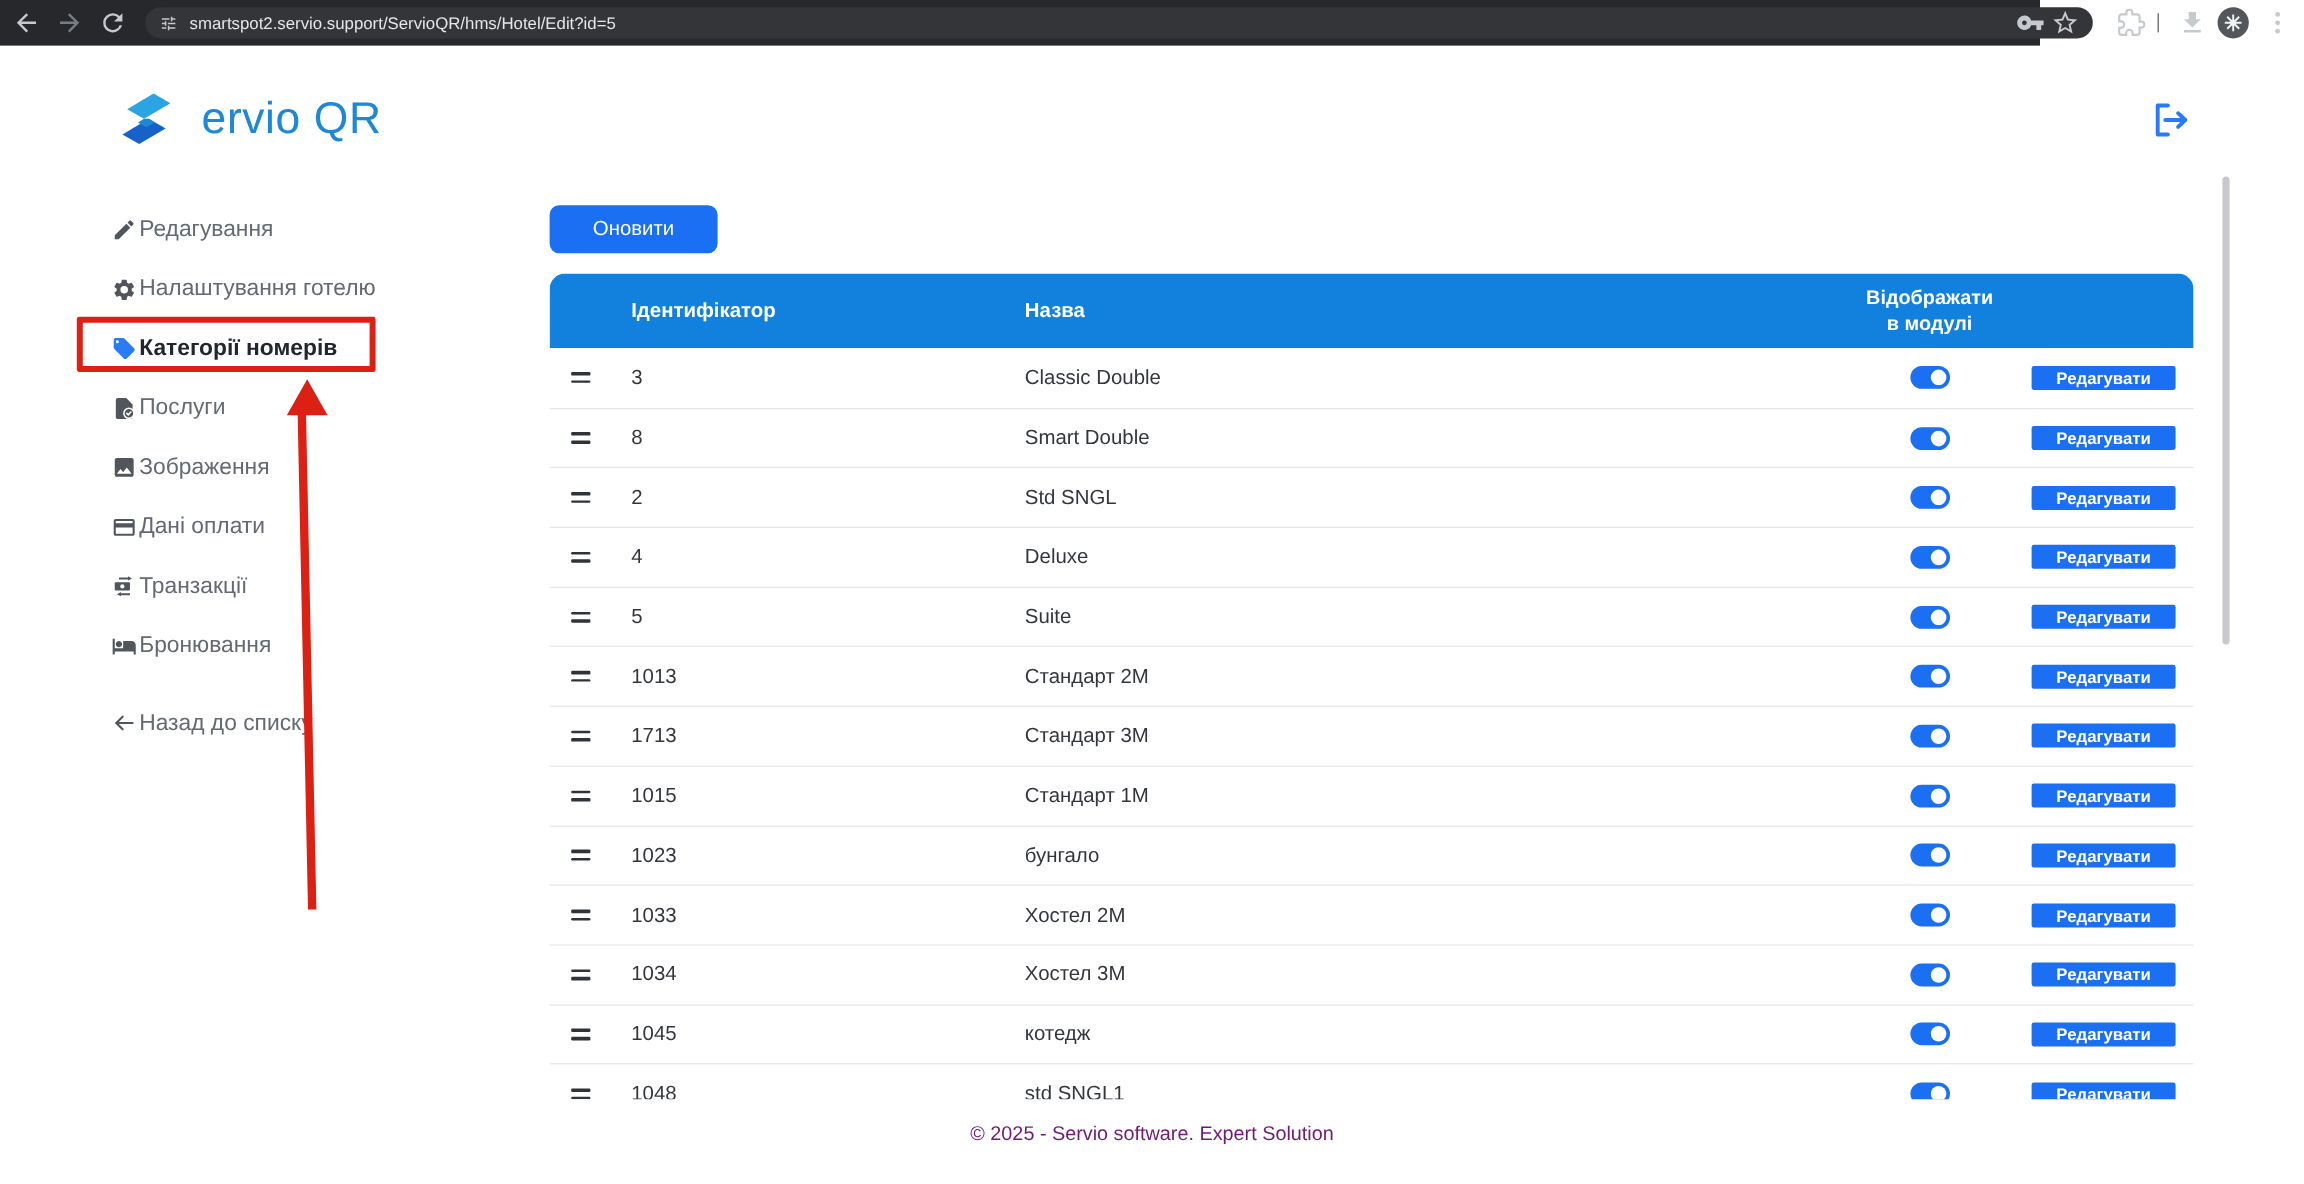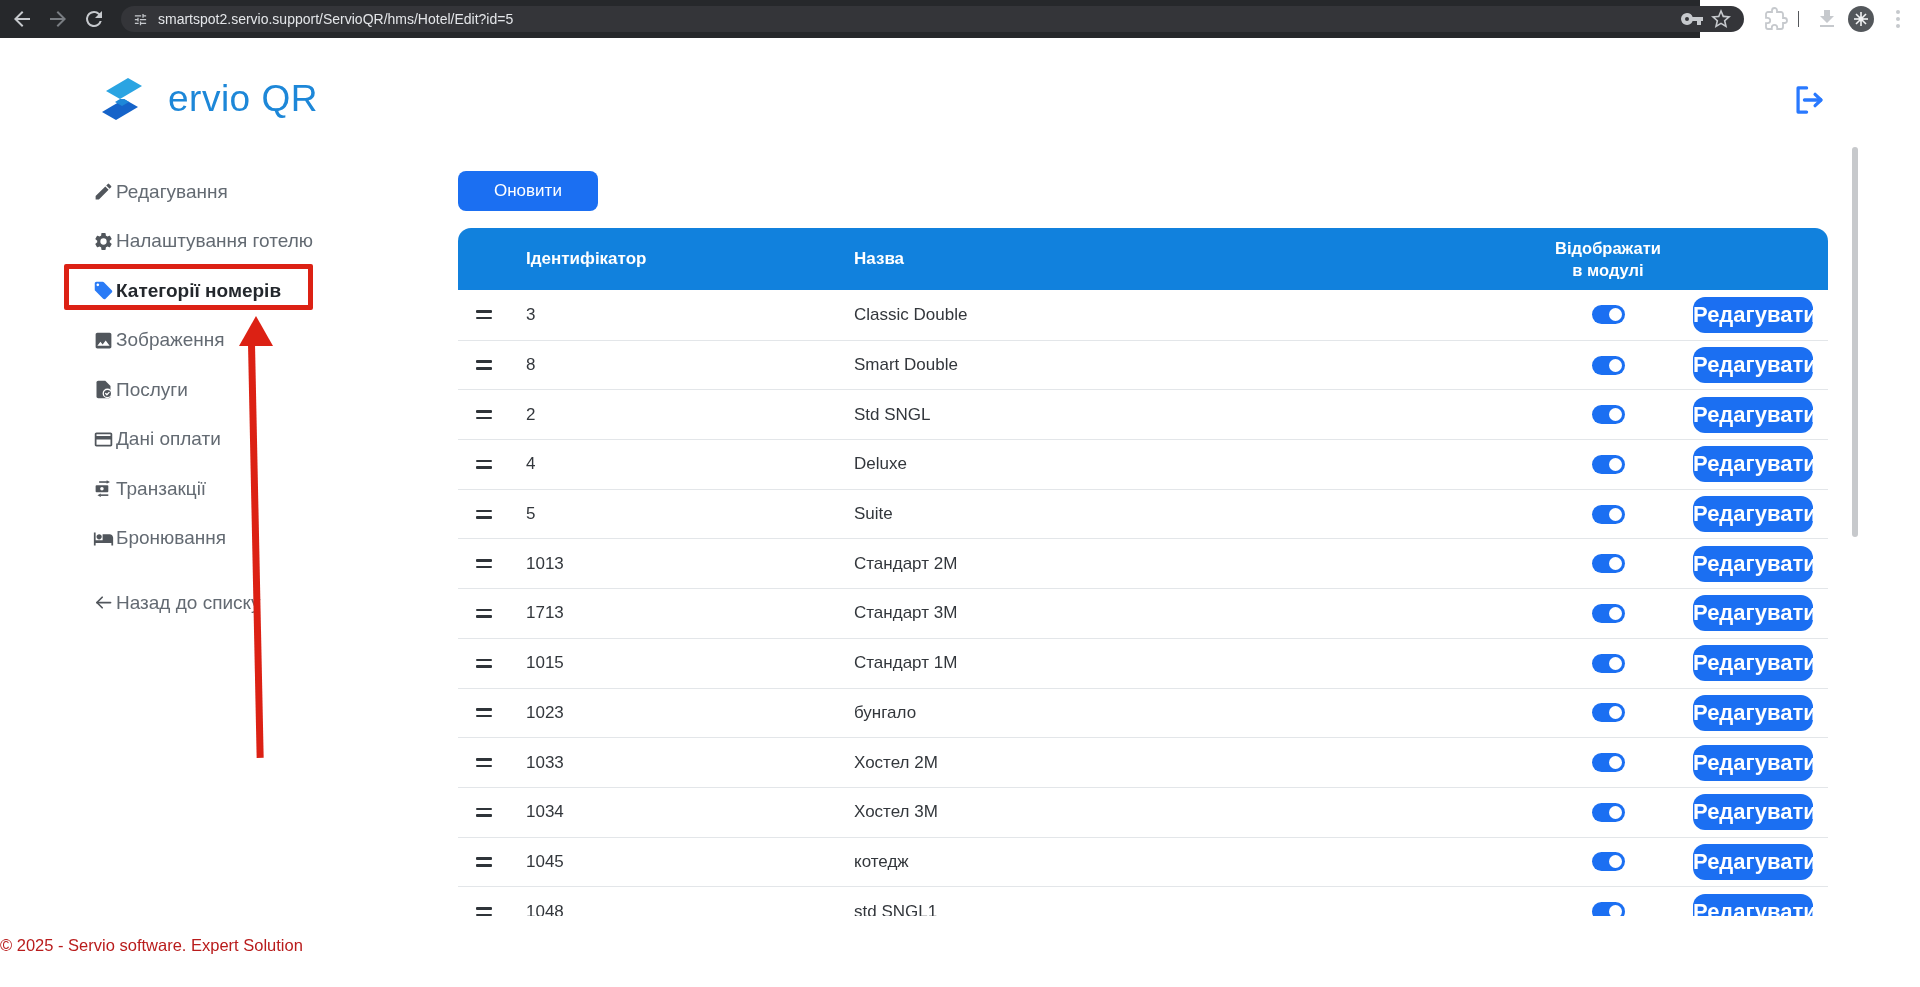--- a/index.html
+++ b/index.html
@@ -71,8 +71,8 @@
   .switch .knob{position:absolute;left:3px;top:3px;width:13px;height:13px;border-radius:50%;background:#fff}
   .switch.on .knob{left:auto;right:3px}
   .td-action{display:flex;justify-content:center}
-  .btn-edit{width:120px;height:36px;border-radius:12px;background:var(--btn-blue);color:#fff;
-            font-size:22px;font-weight:600}
+  .btn-edit{width:120px;height:20px;border-radius:2px;background:var(--btn-blue);color:#fff;
+            font-size:14px;font-weight:600}
 
   .scroll-thumb{position:absolute;left:1852px;top:147px;width:6px;height:390px;border-radius:3px;
                 background:#c7c9cc;cursor:pointer}

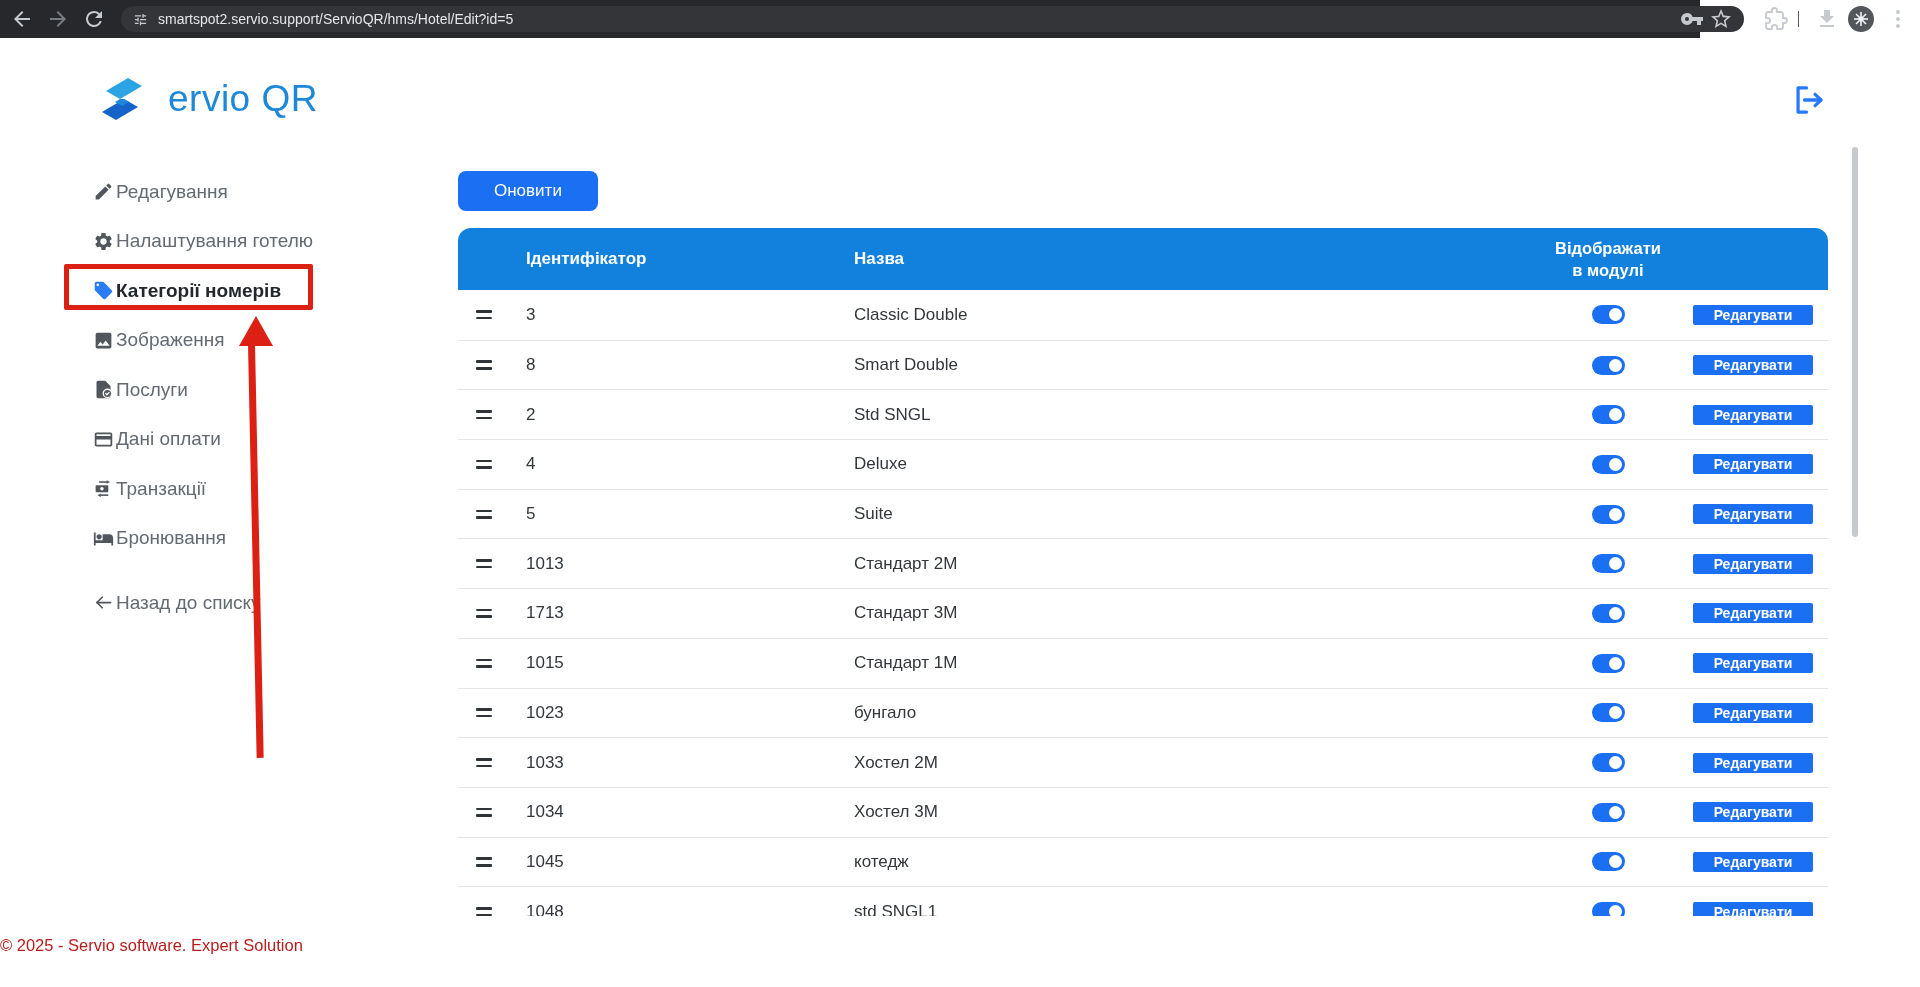--- a/index.html
+++ b/index.html
@@ -172,18 +172,18 @@
     </div>
     <div class="side-item">
       <svg width="21" height="21" viewBox="0 0 24 24">
-        <path fill="#51565c" d="M21 19V5c0-1.1-.9-2-2-2H5c-1.1 0-2 .9-2 2v14c0 1.1.9 2 2 2h14c1.1 0 2-.9 2-2zM8.5 13.5l2.5 3.01L14.5 12l4.5 6H5l3.5-4.5z"></path>
-        <circle cx="8" cy="8" r="1.8" fill="#51565c"></circle>
-      </svg>
-      <span>Зображення</span>
-    </div>
-    <div class="side-item">
-      <svg width="21" height="21" viewBox="0 0 24 24">
         <path fill="#51565c" d="M14 2H6c-1.1 0-2 .9-2 2v16c0 1.1.9 2 2 2h12c1.1 0 2-.9 2-2V8l-6-6z"></path>
         <circle cx="16.5" cy="16.5" r="4.8" fill="#51565c" stroke="#fff" stroke-width="1.5"></circle>
         <path d="M14.5 16.6l1.4 1.4 2.5-2.7" fill="none" stroke="#fff" stroke-width="1.5" stroke-linecap="round"></path>
       </svg>
       <span>Послуги</span>
+    </div>
+    <div class="side-item">
+      <svg width="21" height="21" viewBox="0 0 24 24">
+        <path fill="#51565c" d="M21 19V5c0-1.1-.9-2-2-2H5c-1.1 0-2 .9-2 2v14c0 1.1.9 2 2 2h14c1.1 0 2-.9 2-2zM8.5 13.5l2.5 3.01L14.5 12l4.5 6H5l3.5-4.5z"></path>
+        <circle cx="8" cy="8" r="1.8" fill="#51565c"></circle>
+      </svg>
+      <span>Зображення</span>
     </div>
     <div class="side-item">
       <svg width="21" height="21" viewBox="0 0 24 24">

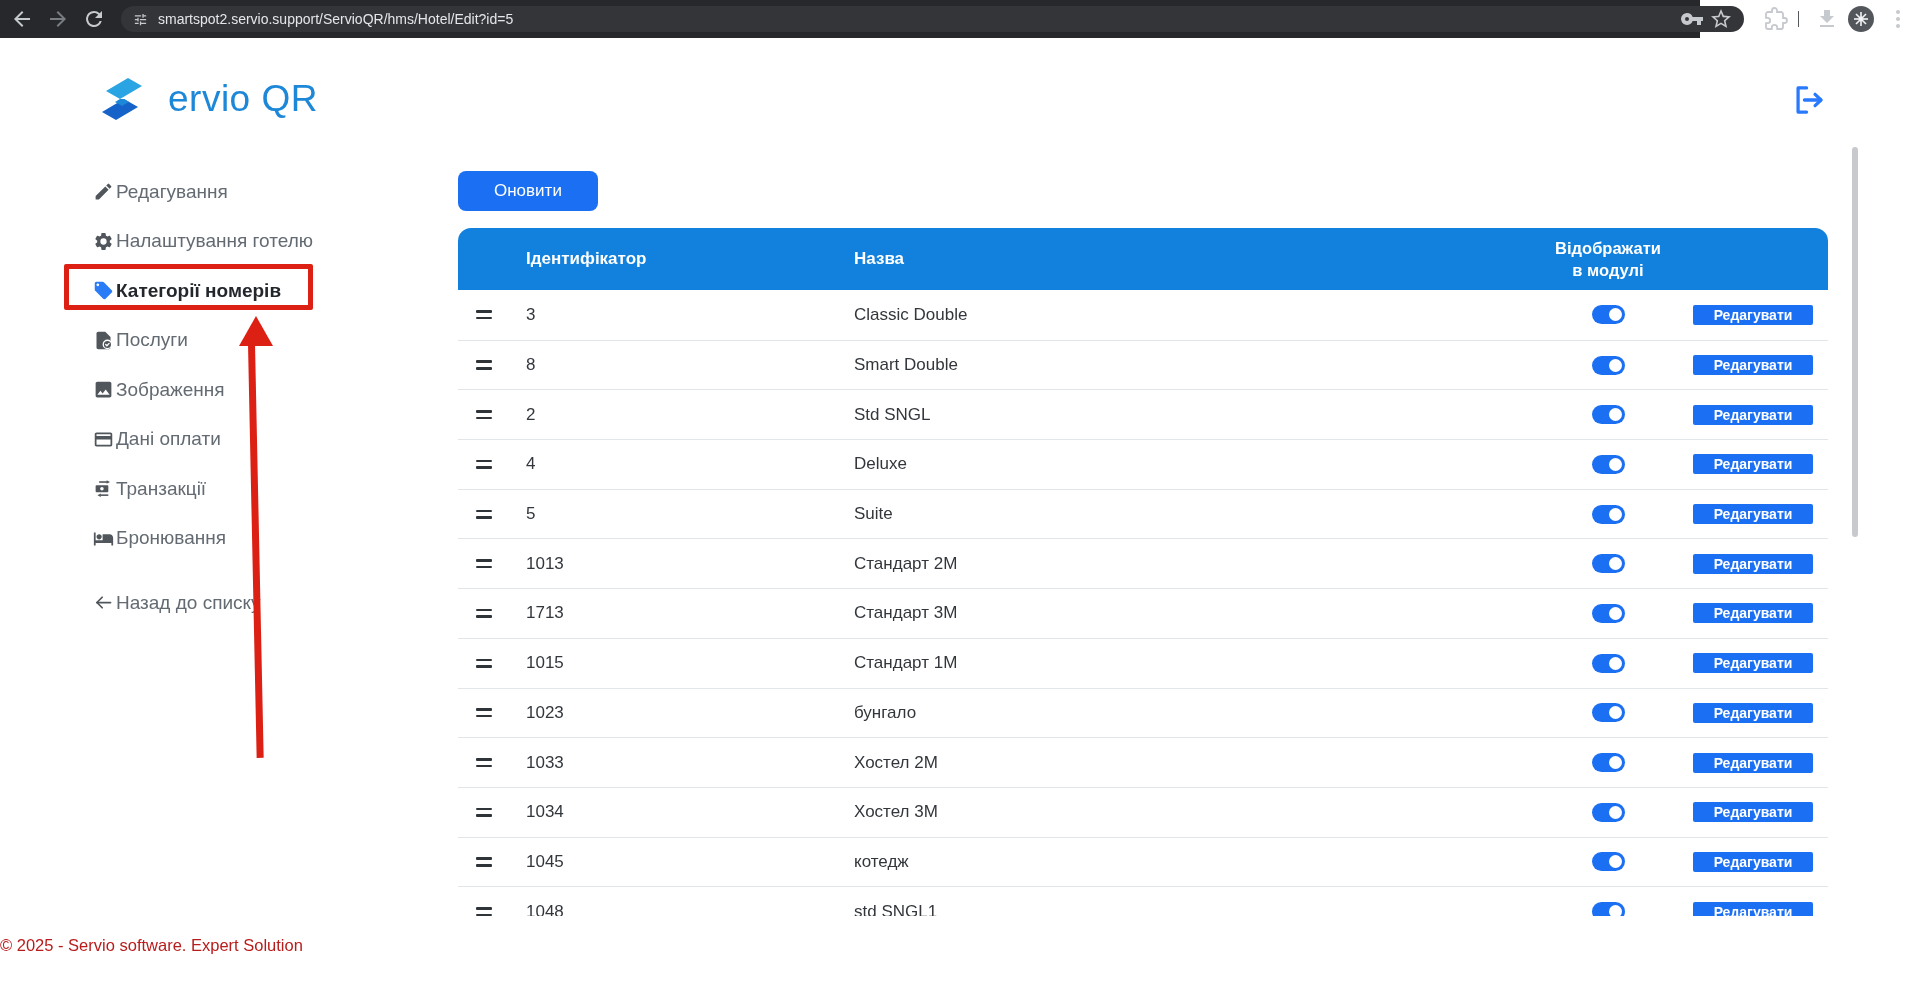--- a/index.html
+++ b/index.html
@@ -76,7 +76,7 @@
 
   .scroll-thumb{position:absolute;left:1852px;top:147px;width:6px;height:390px;border-radius:3px;
                 background:#c7c9cc;cursor:pointer}
-  .footer{position:absolute;left:0;width:1920px;top:936px;color:#b91c1c;font-size:16.5px}
+  .footer{position:absolute;left:0;width:1920px;top:936px;text-align:center;color:#701a75;font-size:16.5px}
 </style>
 </head>
 <body>

